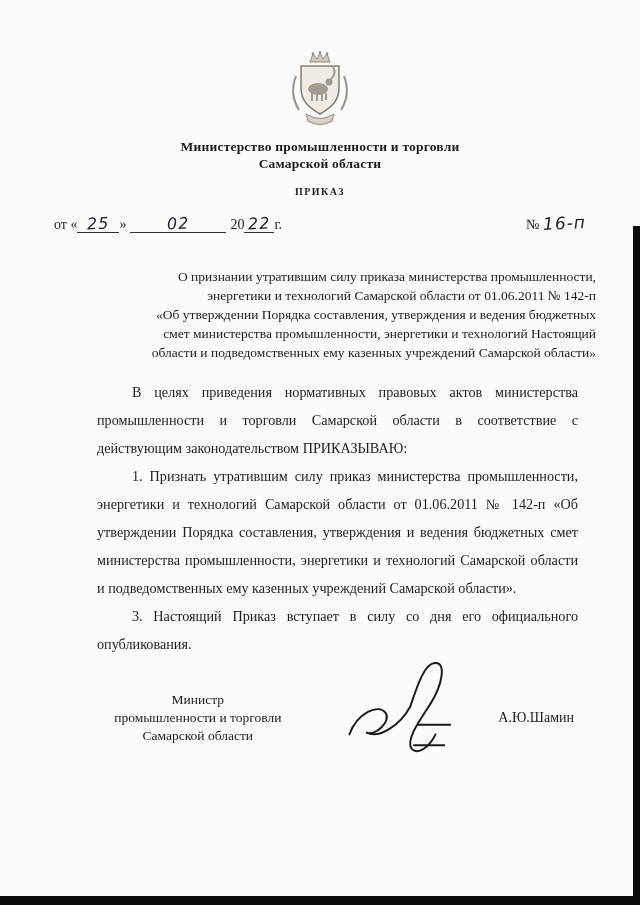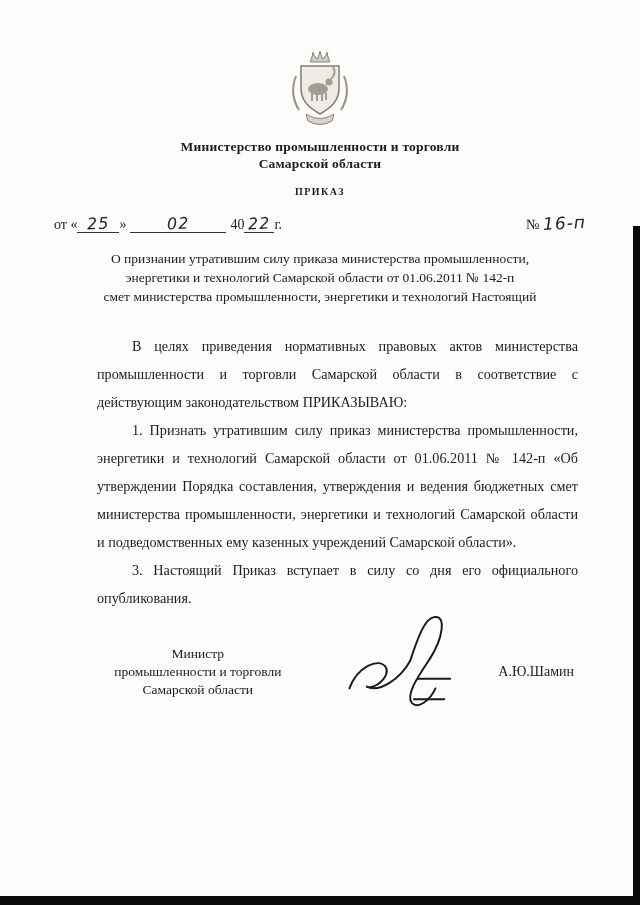--- a/index.html
+++ b/index.html
@@ -103,7 +103,7 @@
 
   <div class="date-row">
     <div class="date-left">
-      <span>от «</span><span class="blank day"><span class="hand">25</span></span><span>»</span><span class="blank month"><span class="hand">02</span></span><span>40</span><span class="blank year"><span class="hand">22</span></span><span>г.</span>
+      <span>от «</span><span class="blank day"><span class="hand">25</span></span><span>»</span><span class="blank month"><span class="hand">02</span></span><span>20</span><span class="blank year"><span class="hand">22</span></span><span>г.</span>
     </div>
     <div class="num-field">
       <span>№</span>

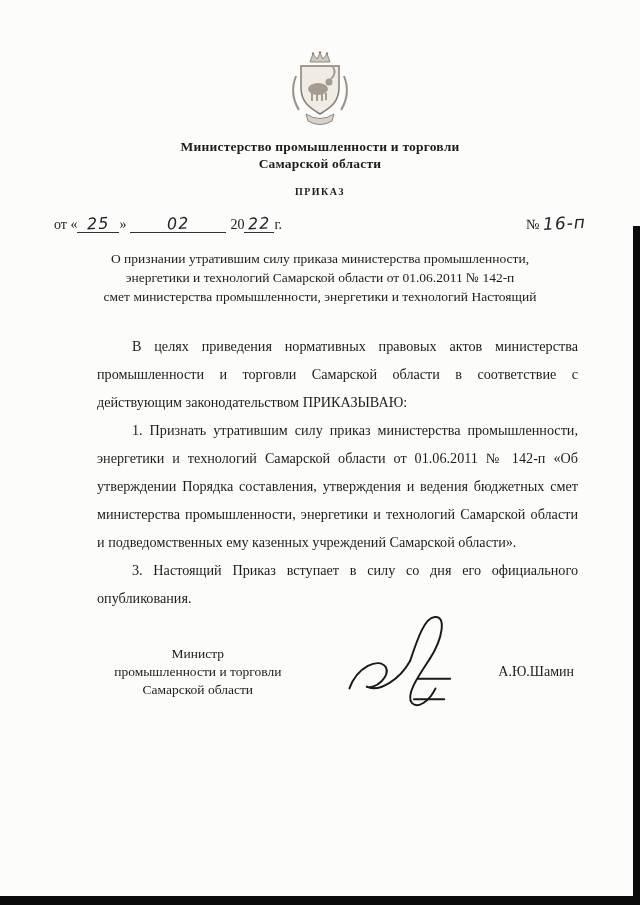--- a/index.html
+++ b/index.html
@@ -45,7 +45,7 @@
   .hand.num{font-size:17px;}
 
   .title-block{
-    margin-top:16px;text-align:center;
+    margin-top:34px;text-align:right;
     font-size:13.5px;line-height:19px;
     padding:0 44px;
   }

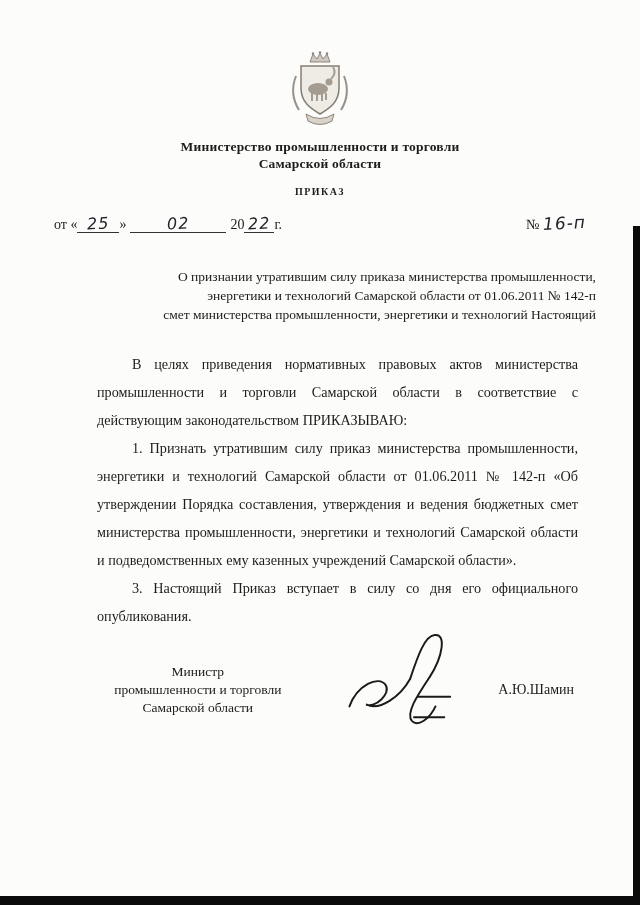--- a/index.html
+++ b/index.html
@@ -114,6 +114,7 @@
   <div class="title-block">
     <div>О признании утратившим силу приказа министерства промышленности,</div>
     <div>энергетики и технологий Самарской области от 01.06.2011 № 142-п</div>
+    <div>«Об утверждении Порядка составления, утверждения и ведения бюджетных</div>
     <div>смет министерства промышленности, энергетики и технологий Настоящий</div>
   </div>
 

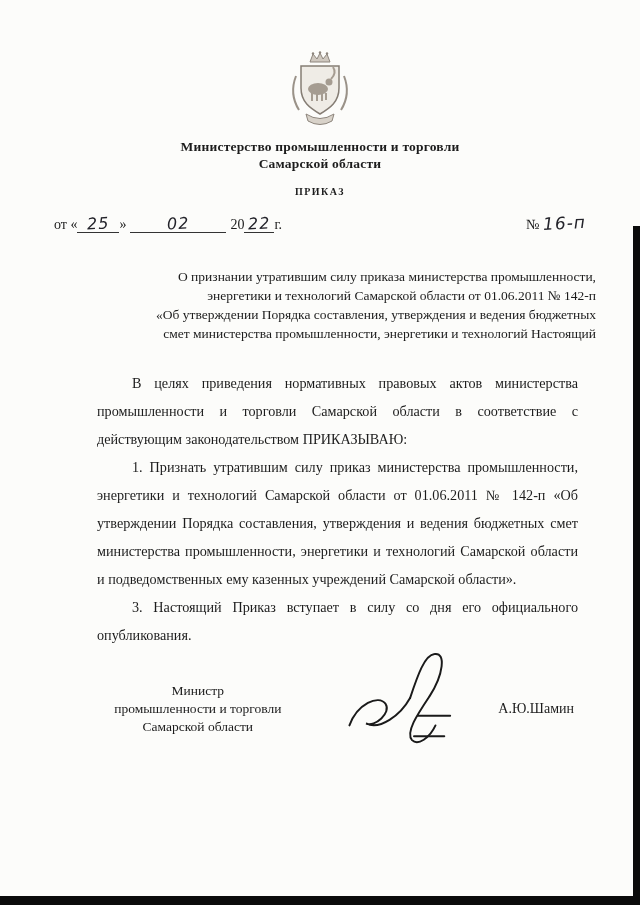--- a/index.html
+++ b/index.html
@@ -116,6 +116,7 @@
     <div>энергетики и технологий Самарской области от 01.06.2011 № 142-п</div>
     <div>«Об утверждении Порядка составления, утверждения и ведения бюджетных</div>
     <div>смет министерства промышленности, энергетики и технологий Настоящий</div>
+    <div>области и подведомственных ему казенных учреждений Самарской области»</div>
   </div>
 
   <div class="body-text">

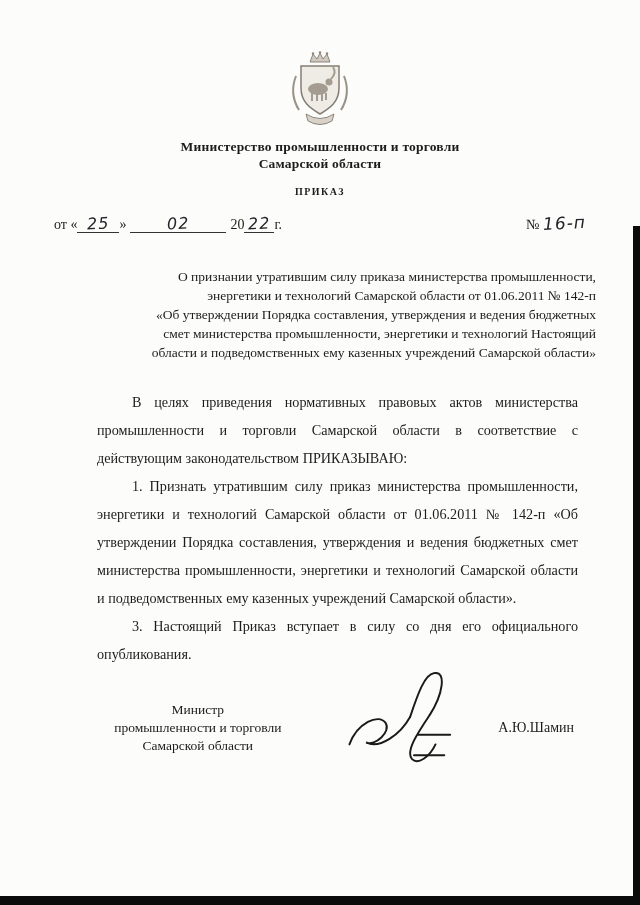--- a/index.html
+++ b/index.html
@@ -50,7 +50,7 @@
     padding:0 44px;
   }
 
-  .body-text{margin-top:26px;padding:0 62px 0 97px;}
+  .body-text{margin-top:16px;padding:0 62px 0 97px;}
   .body-text p{
     margin:0;font-size:14.2px;line-height:28px;
     text-align:justify;text-indent:35px;

